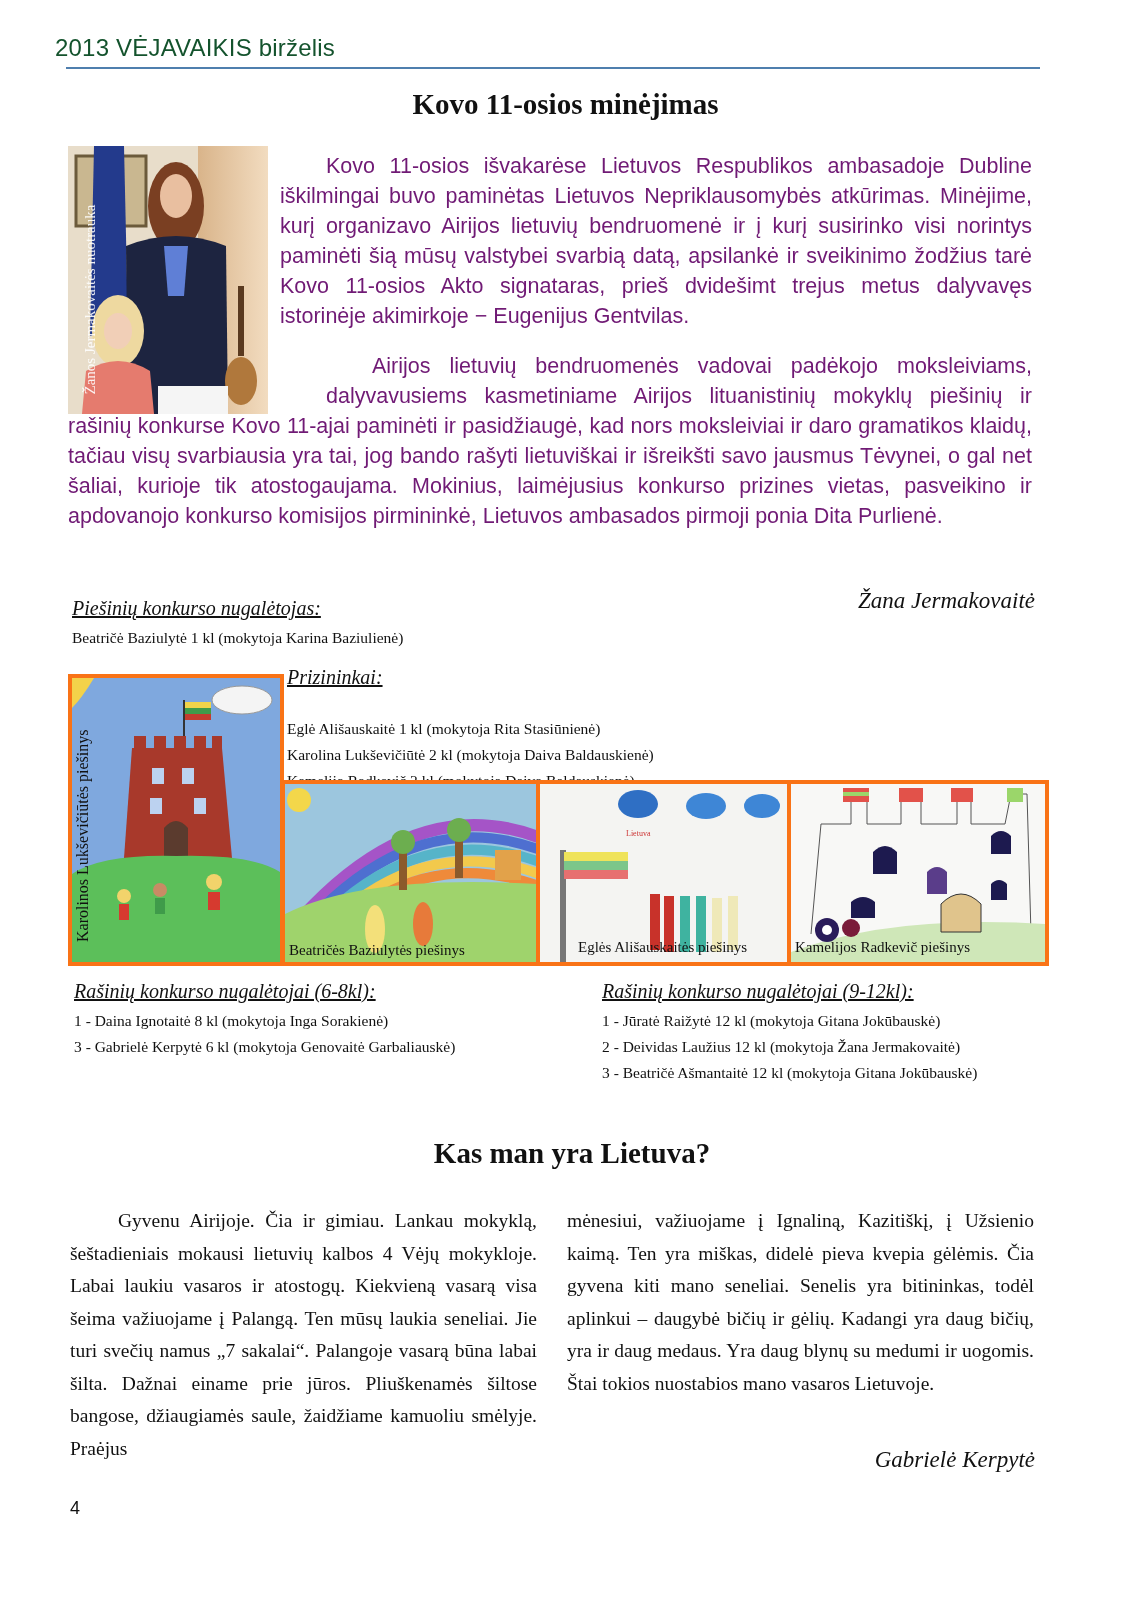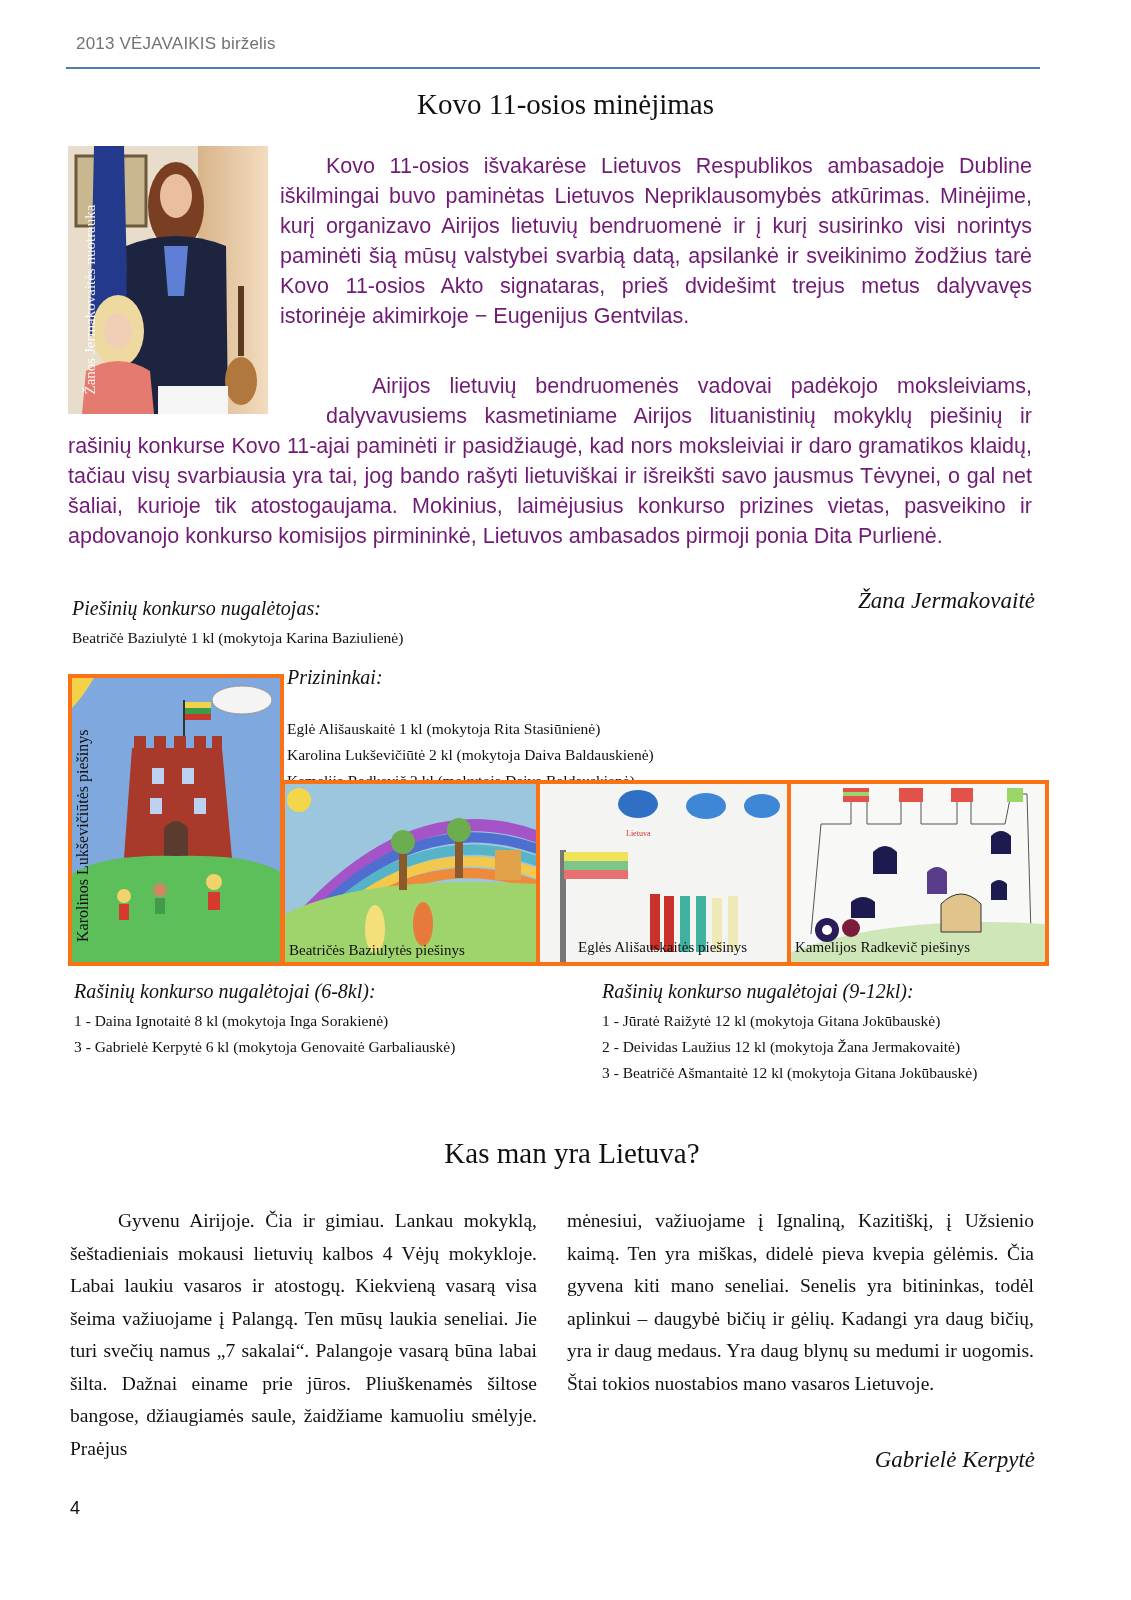--- a/index.html
+++ b/index.html
@@ -5,7 +5,7 @@
   html,body{margin:0;padding:0;background:#fff;}
   body{width:1131px;height:1600px;position:relative;overflow:hidden;color:#111;}
   .abs{position:absolute;}
-  .header-text{left:76px;top:34px;font-family:"Liberation Sans",sans-serif;font-size:17px;color:#737373;letter-spacing:0.2px;}
+  .header-text{left:55px;top:34px;font-family:"Liberation Sans",sans-serif;font-size:24px;color:#14532d;letter-spacing:0.2px;}
   .header-rule{left:66px;top:67px;width:974px;height:2px;background:#4f7fae;}
   .title{font-family:"Liberation Serif",serif;font-weight:normal;font-size:29px;text-align:center;}
   .title1{left:0;width:1131px;top:88px;}

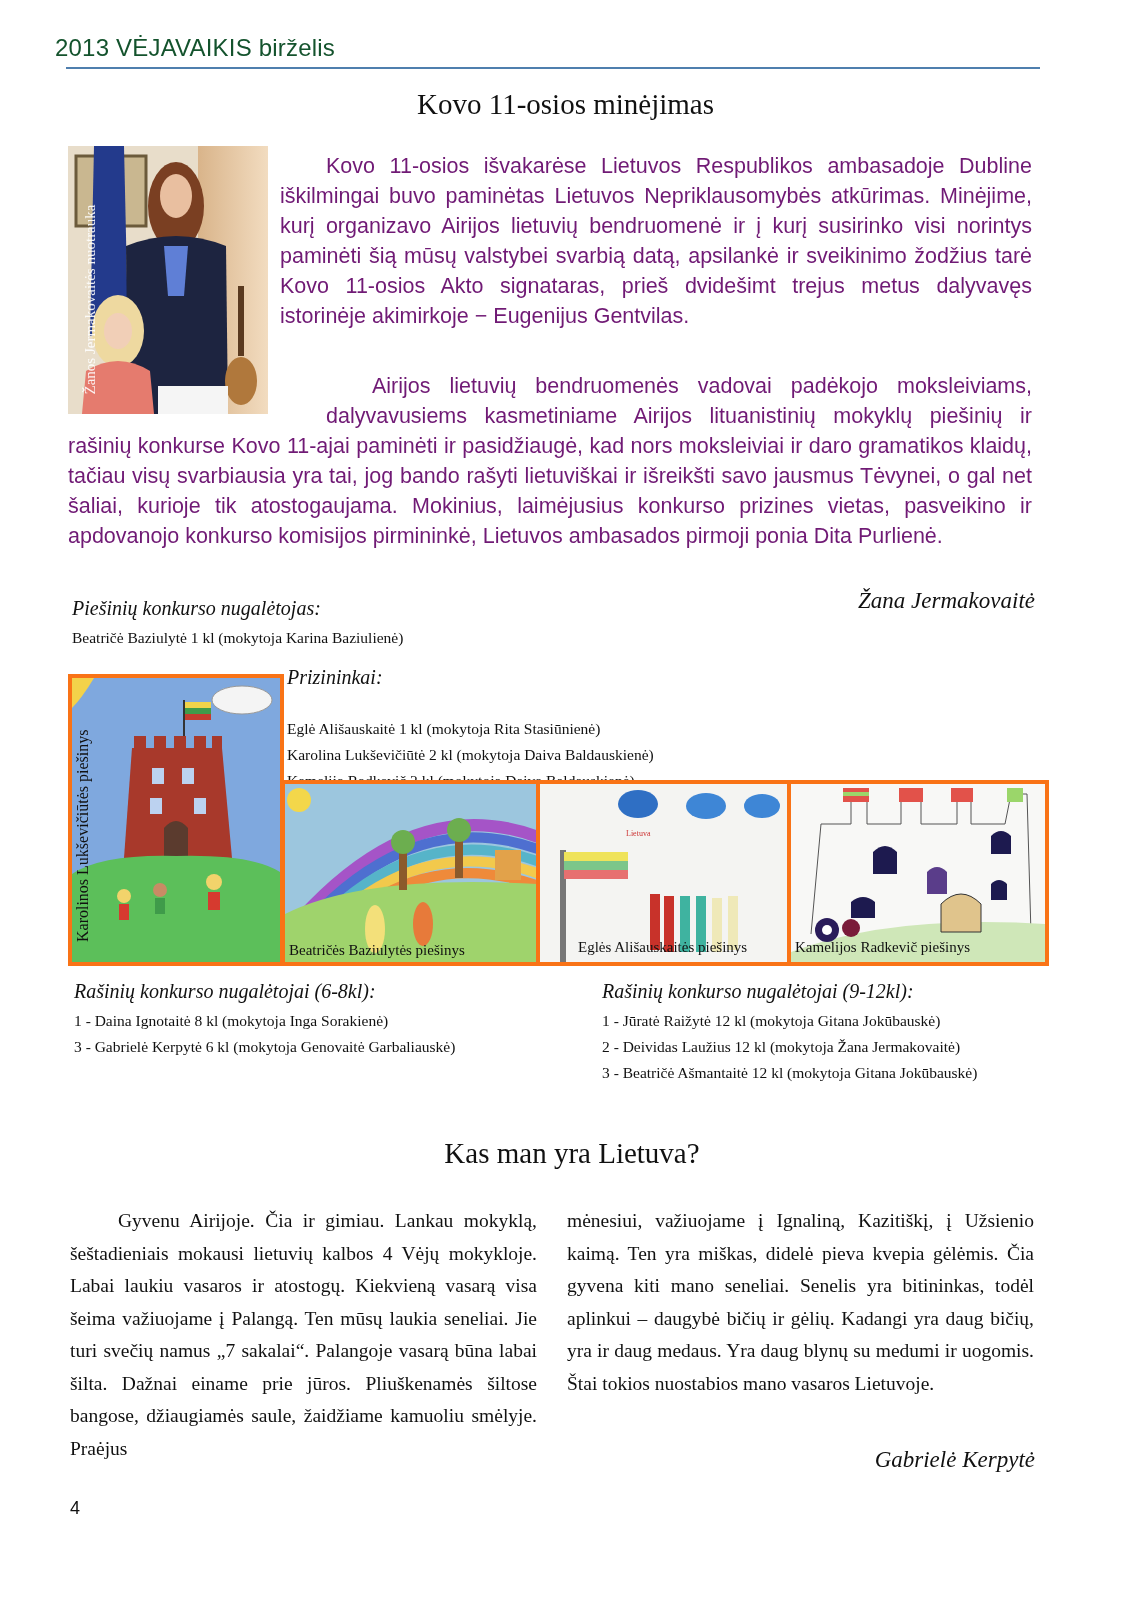--- a/index.html
+++ b/index.html
@@ -7,7 +7,7 @@
   .abs{position:absolute;}
   .header-text{left:55px;top:34px;font-family:"Liberation Sans",sans-serif;font-size:24px;color:#14532d;letter-spacing:0.2px;}
   .header-rule{left:66px;top:67px;width:974px;height:2px;background:#4f7fae;}
-  .title{font-family:"Liberation Serif",serif;font-weight:normal;font-size:29px;text-align:center;}
+  .title{font-family:"Liberation Serif",serif;font-weight:bold;font-size:29px;text-align:center;}
   .title1{left:0;width:1131px;top:88px;}
   .photo{left:68px;top:146px;width:200px;height:268px;overflow:hidden;}
   .photo-caption{position:absolute;left:-98px;top:120px;width:240px;transform:rotate(-90deg);font-family:"Liberation Serif",serif;font-size:15px;color:#fff;white-space:nowrap;text-align:left;opacity:.9;}

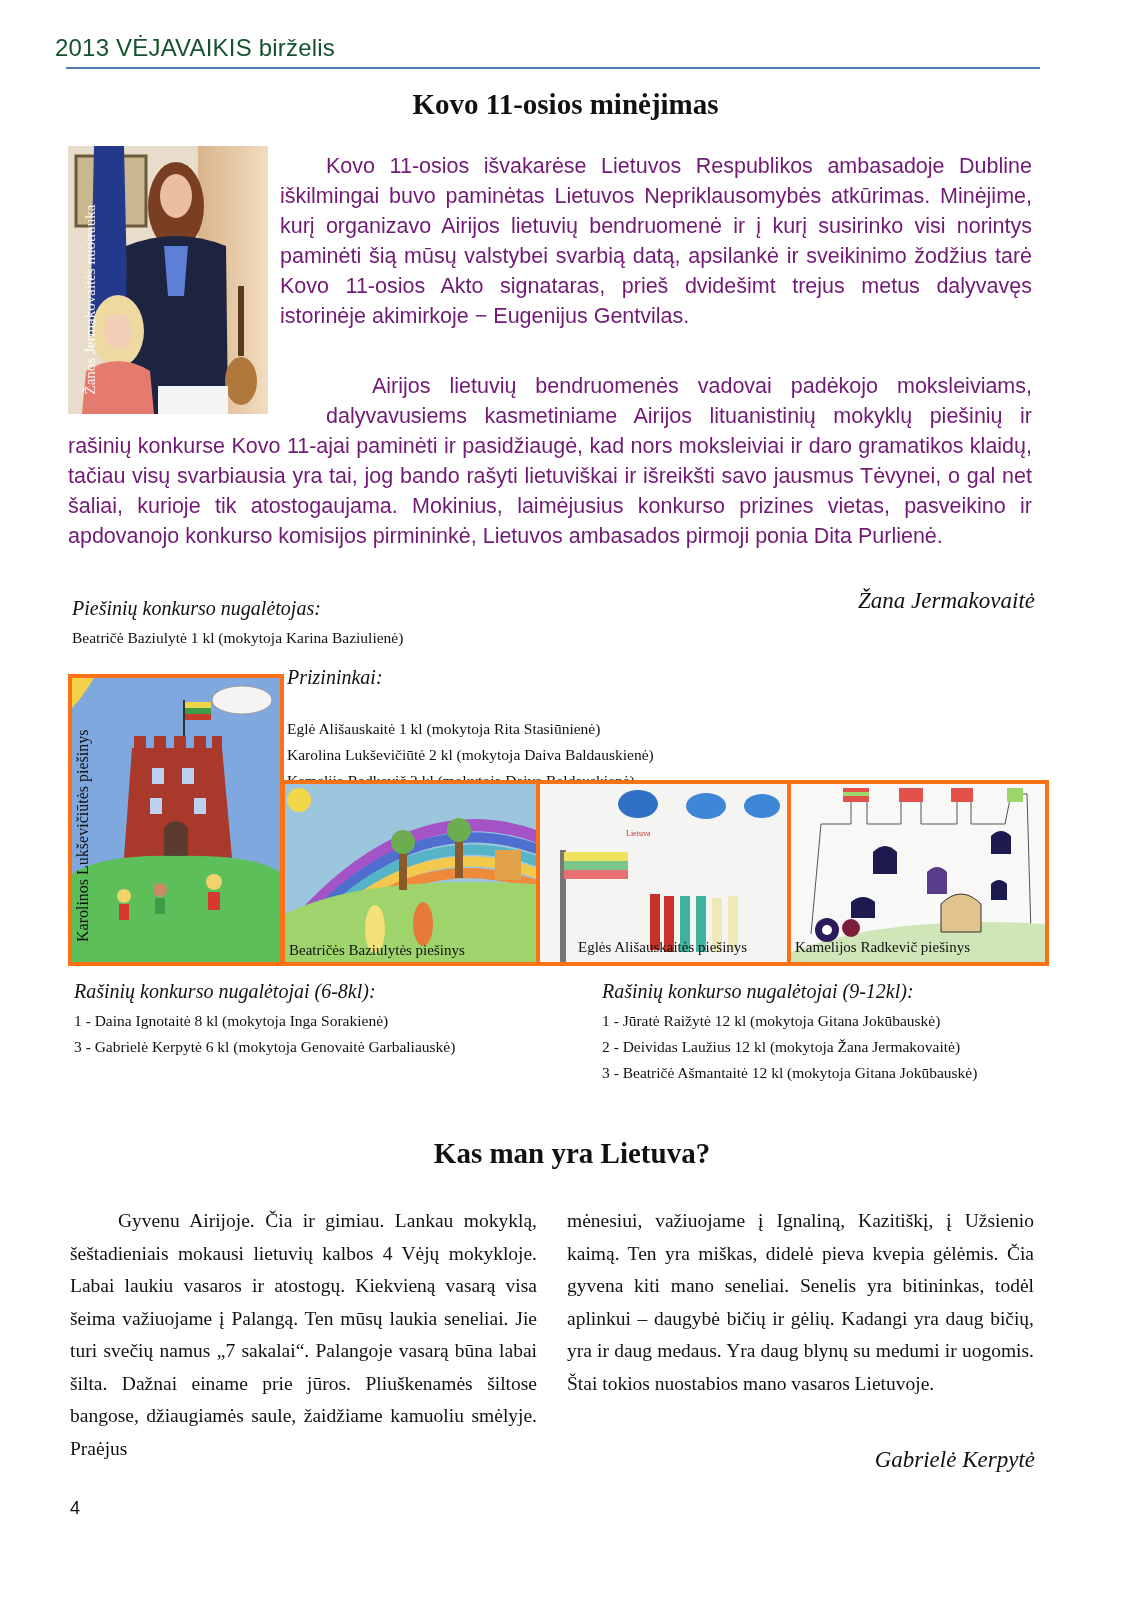--- a/index.html
+++ b/index.html
@@ -13,7 +13,7 @@
   .photo-caption{position:absolute;left:-98px;top:120px;width:240px;transform:rotate(-90deg);font-family:"Liberation Serif",serif;font-size:15px;color:#fff;white-space:nowrap;text-align:left;opacity:.9;}
   .article{font-family:"Liberation Sans",sans-serif;font-size:21.5px;line-height:30px;color:#701a75;text-align:justify;}
   .p1{left:280px;top:151px;width:752px;text-indent:46px;}
-  .p2wrap{left:68px;top:371px;width:964px;}
+  .p2wrap{left:68px;top:351px;width:964px;}
   .p2wrap .indent{display:inline-block;width:258px;height:60px;float:left;}
   .p2 {text-indent:46px;}
   .serif{font-family:"Liberation Serif",serif;}

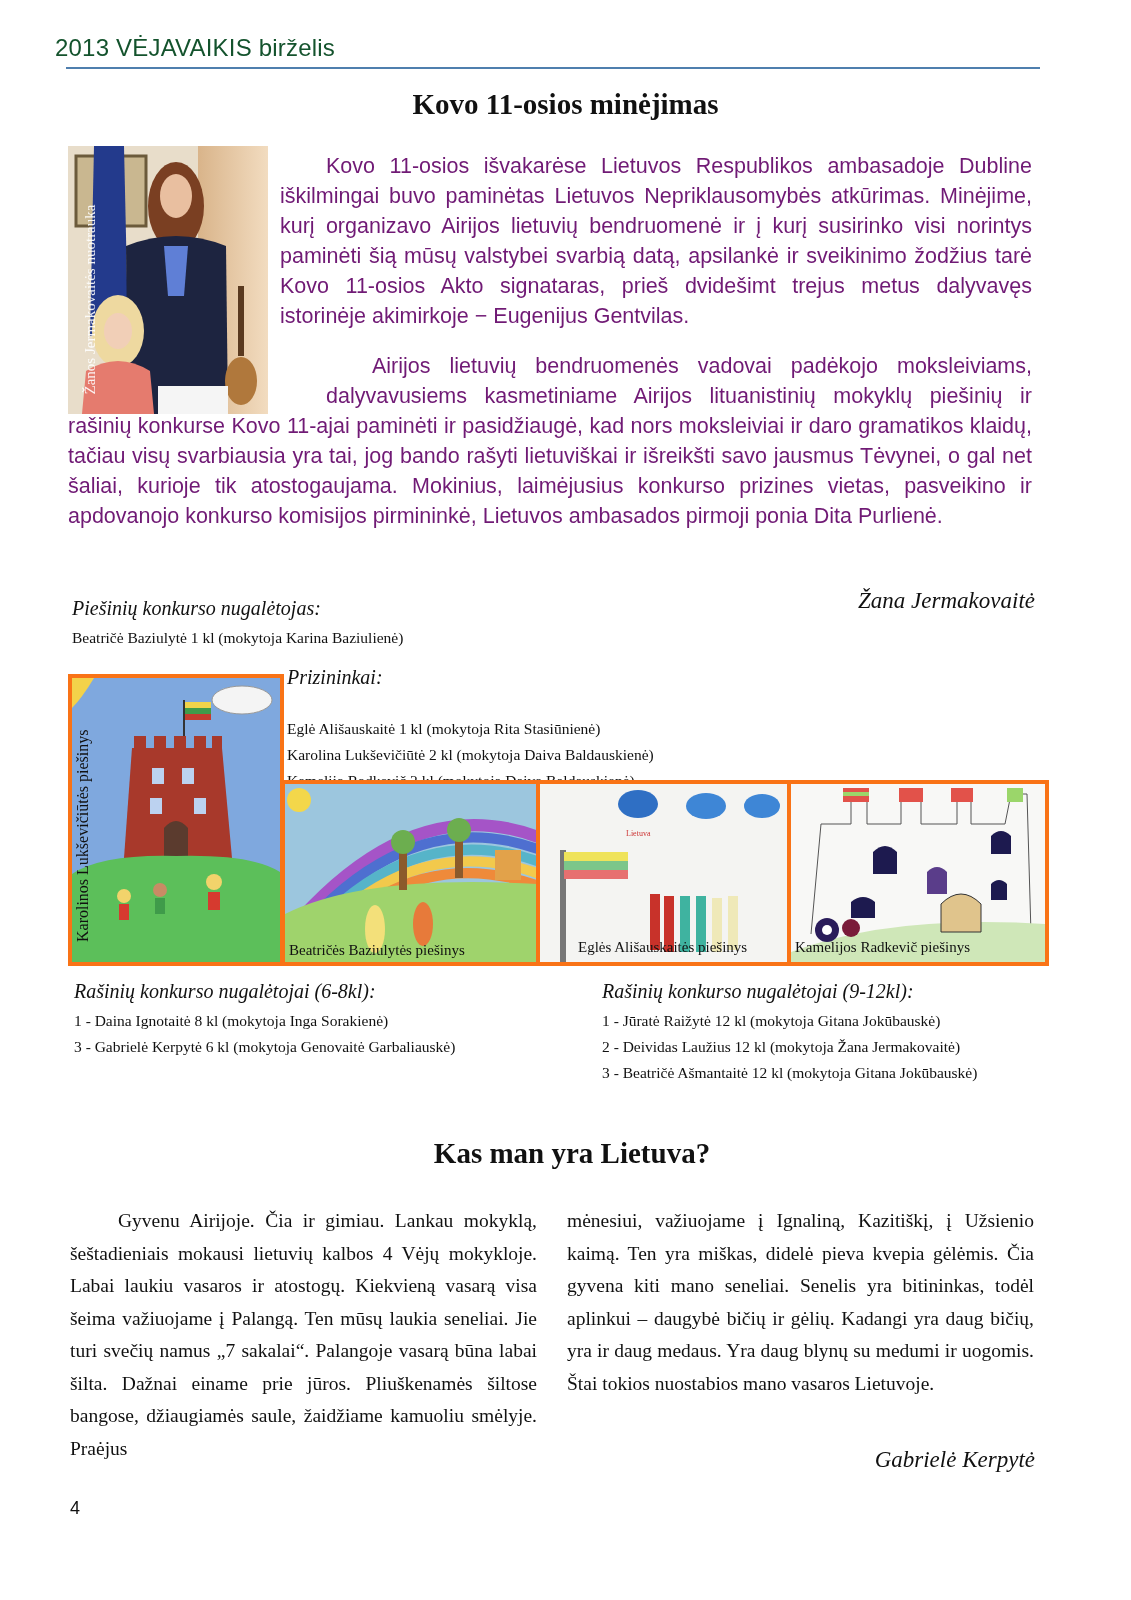--- a/index.html
+++ b/index.html
@@ -17,7 +17,7 @@
   .p2wrap .indent{display:inline-block;width:258px;height:60px;float:left;}
   .p2 {text-indent:46px;}
   .serif{font-family:"Liberation Serif",serif;}
-  .italic-u{font-style:italic;}
+  .italic-u{font-style:italic;text-decoration:underline;}
   .sec-h{font-size:20px;}
   .small{font-size:15.5px;line-height:26px;}
   .author{font-family:"Liberation Serif",serif;font-style:italic;font-size:23px;}

